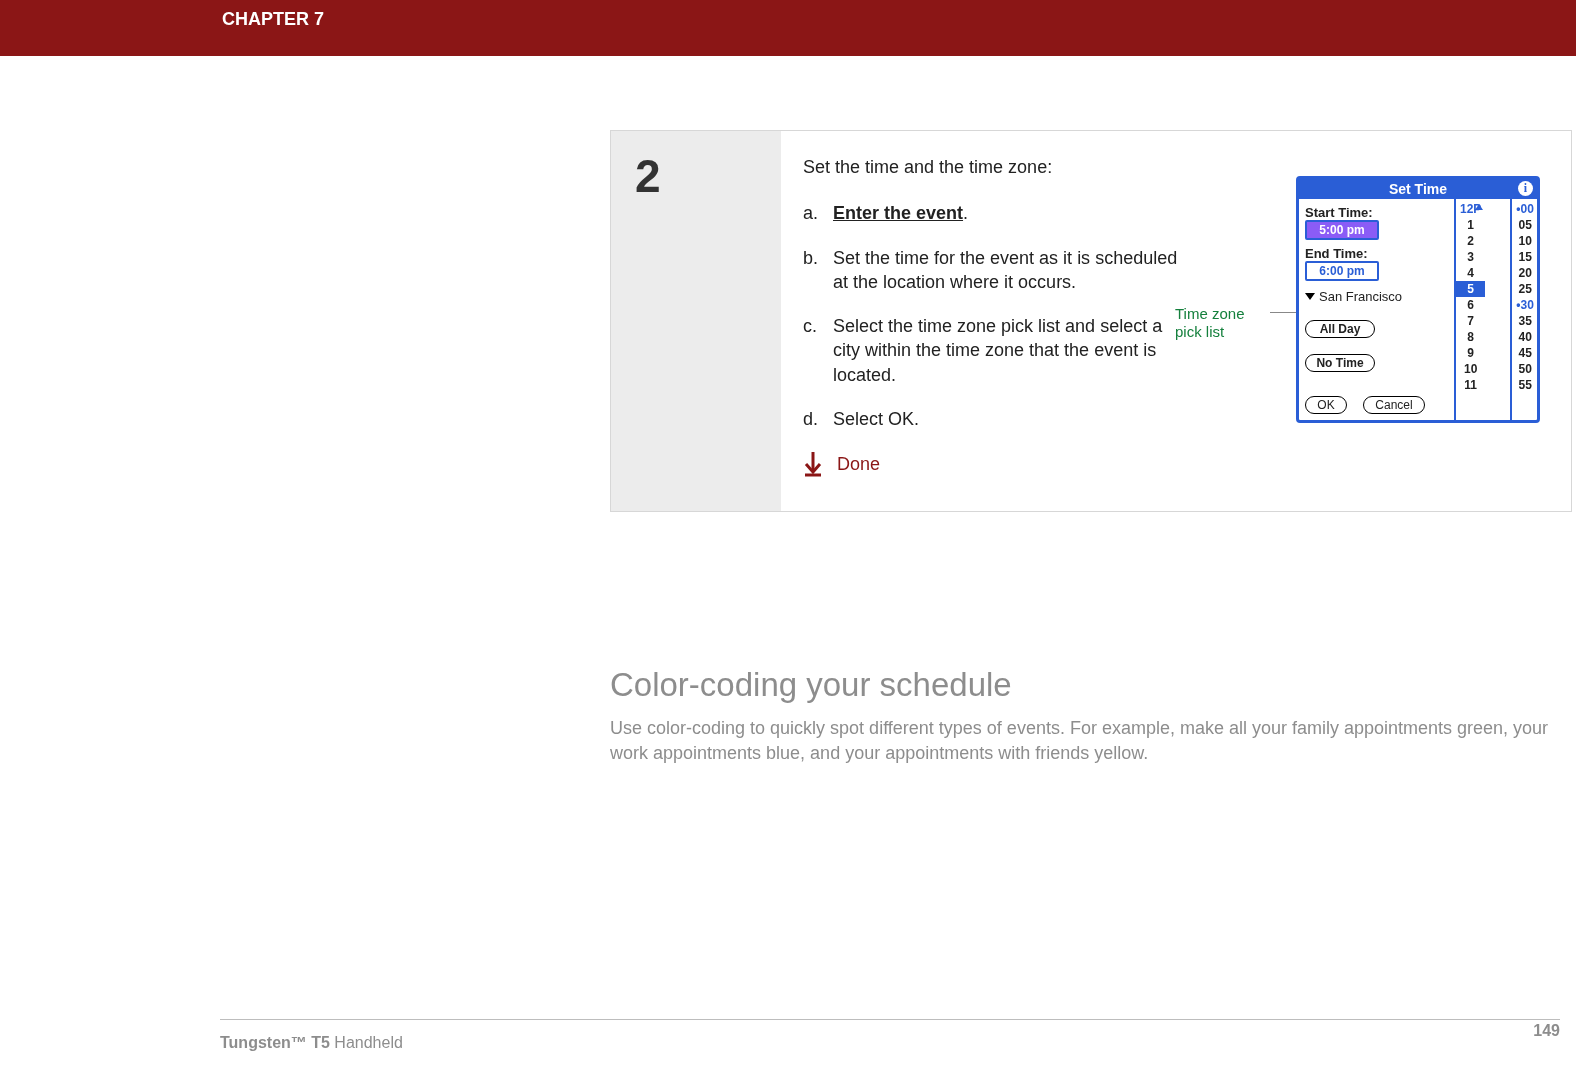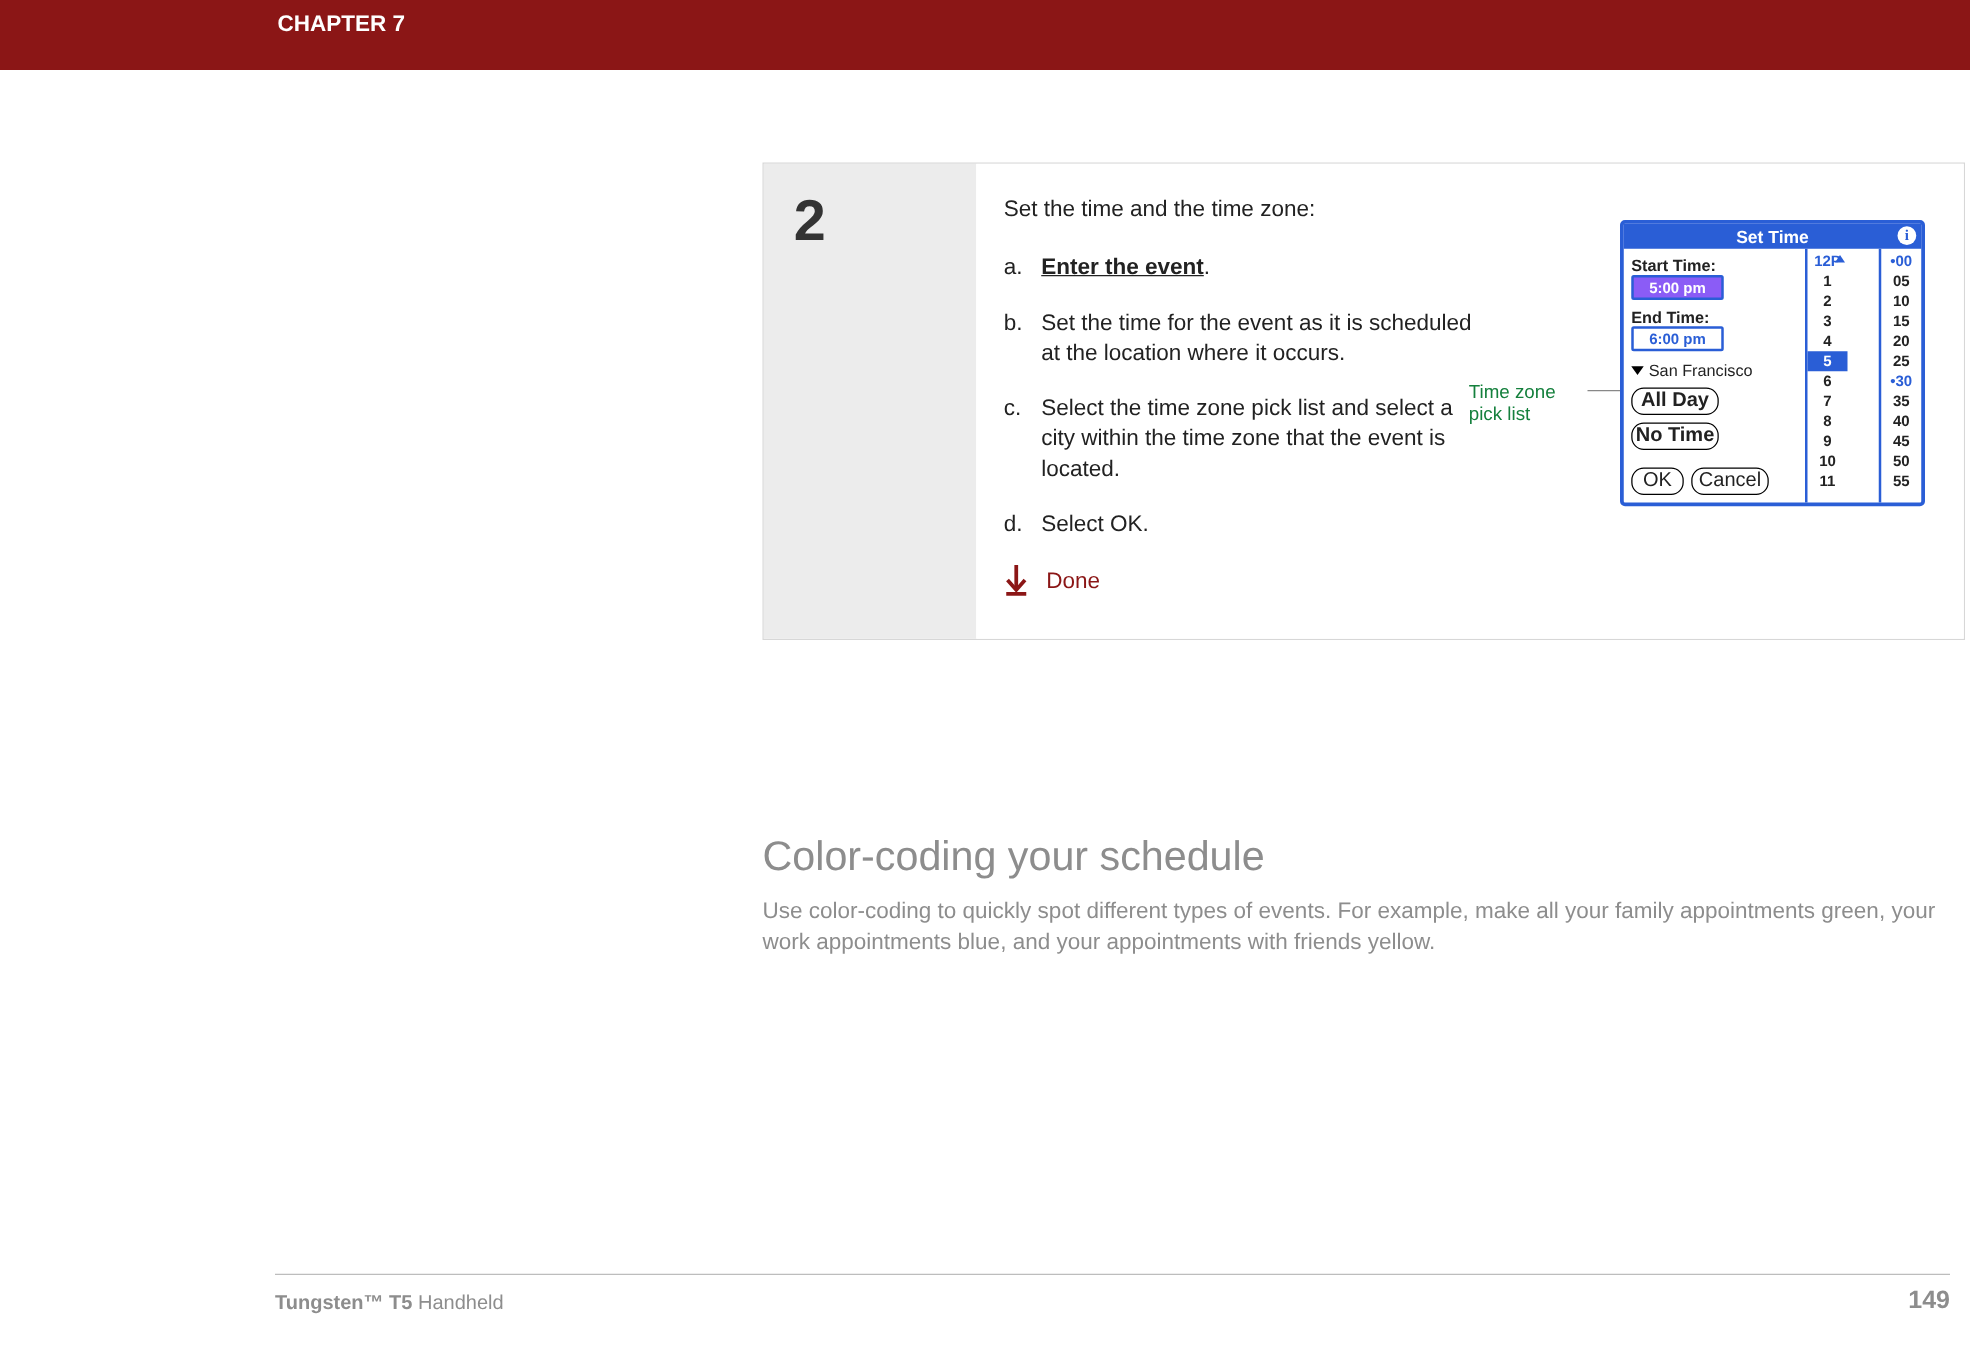--- a/index.html
+++ b/index.html
@@ -147,12 +147,12 @@
   .pillbtn{
     border:1.5px solid #000;
     border-radius:10px;
-    font-size:16px;
+    font-size:12px;
     font-weight:700;
     text-align:center;
     padding:1px 0;
     width:68px;
-    margin-top:6px;
+    margin-top:16px;
   }
   .okcan{display:flex;gap:6px;margin-top:8px;}
   .okcan .pillbtn{width:40px;font-weight:400;}

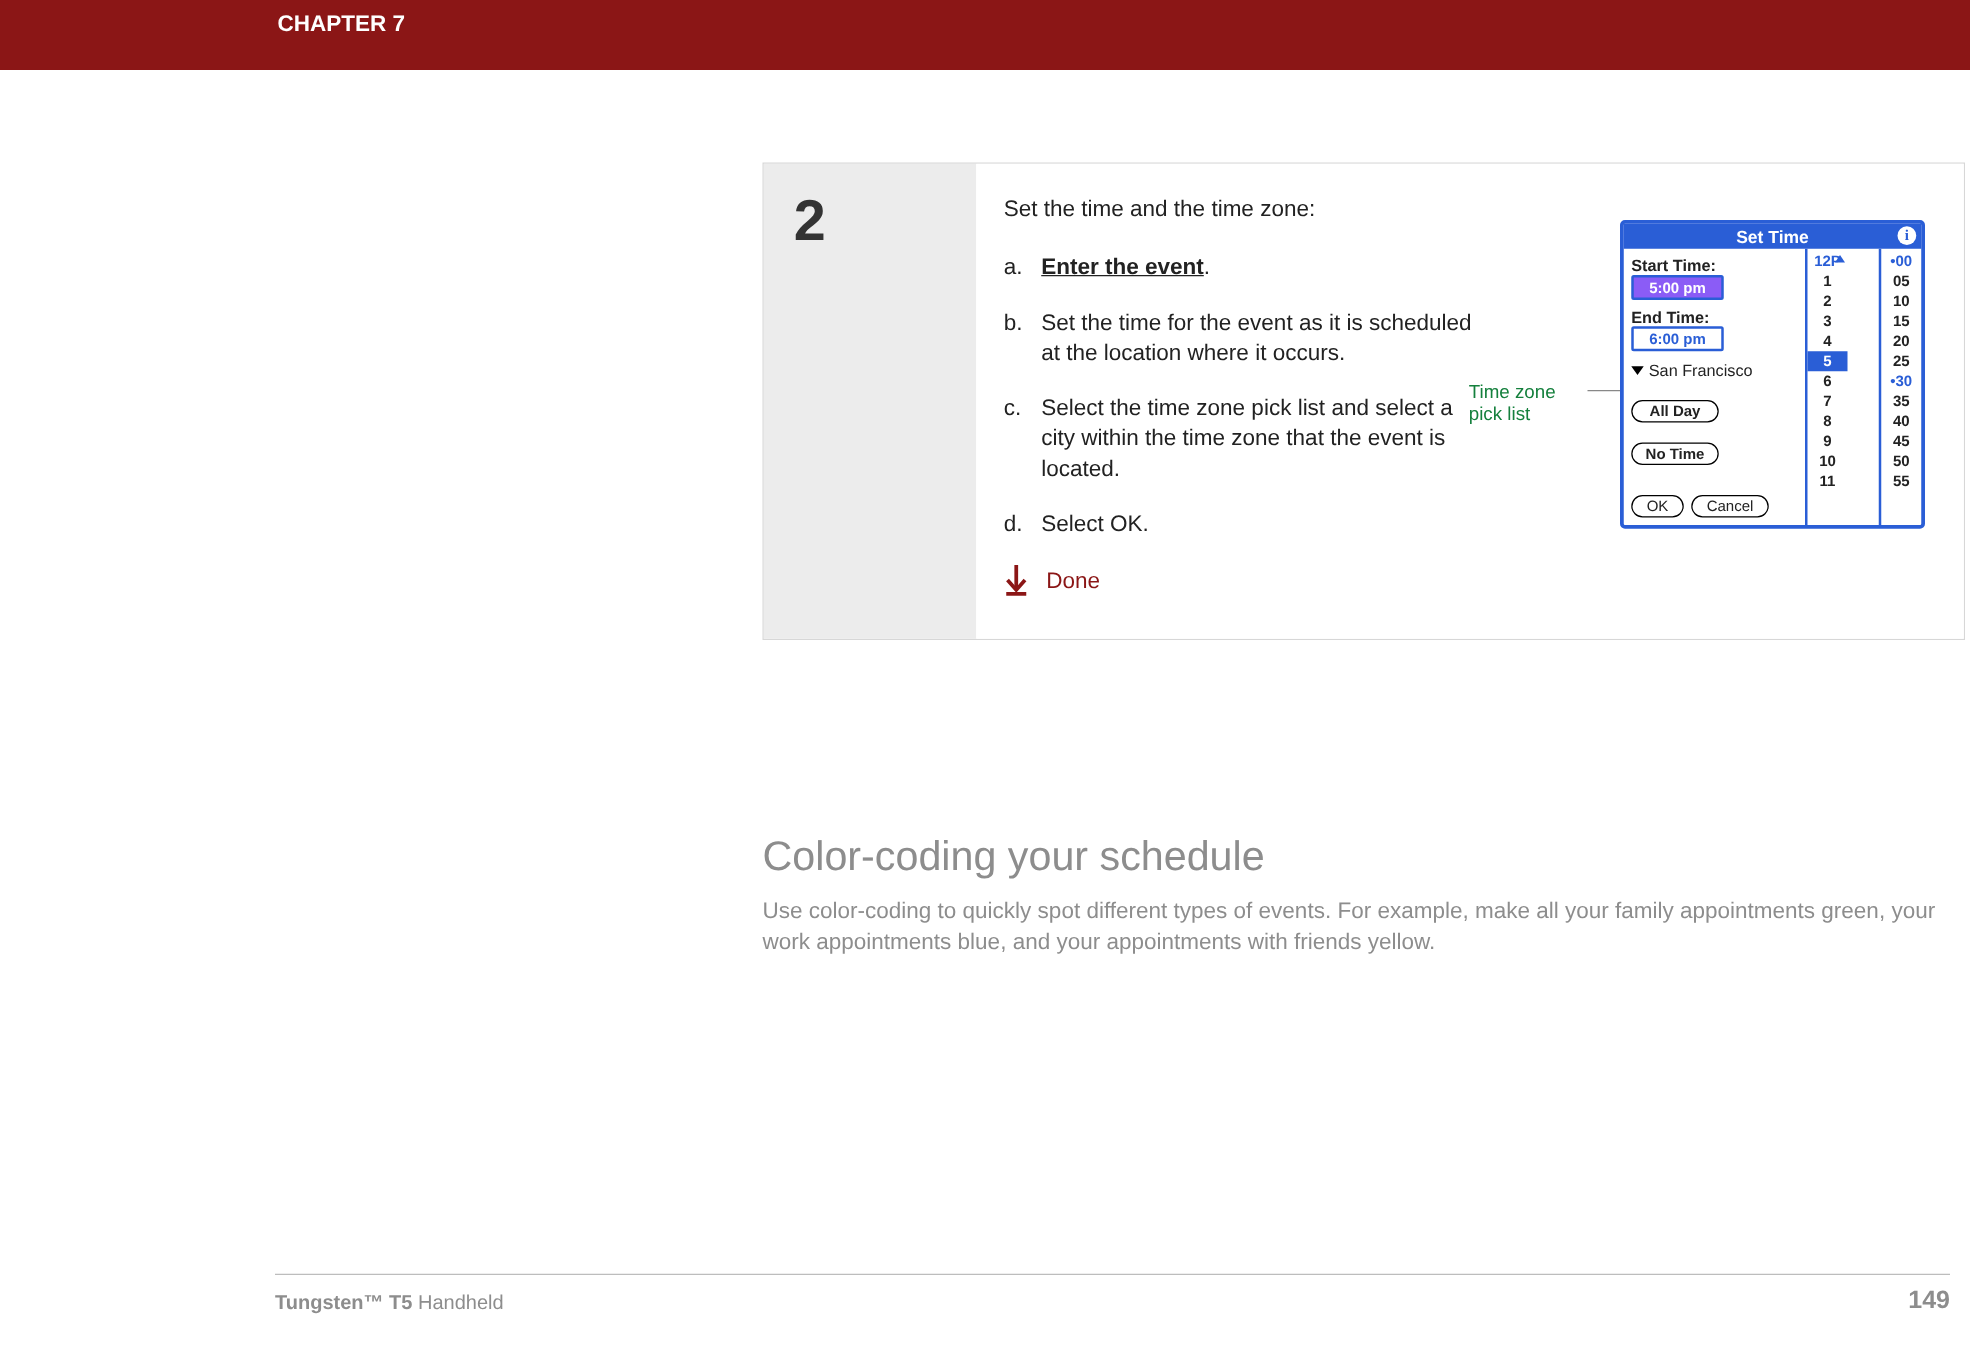--- a/index.html
+++ b/index.html
@@ -154,7 +154,7 @@
     width:68px;
     margin-top:16px;
   }
-  .okcan{display:flex;gap:6px;margin-top:8px;}
+  .okcan{display:flex;gap:16px;margin-top:8px;}
   .okcan .pillbtn{width:40px;font-weight:400;}
   .okcan .pillbtn:last-child{width:60px;}
 

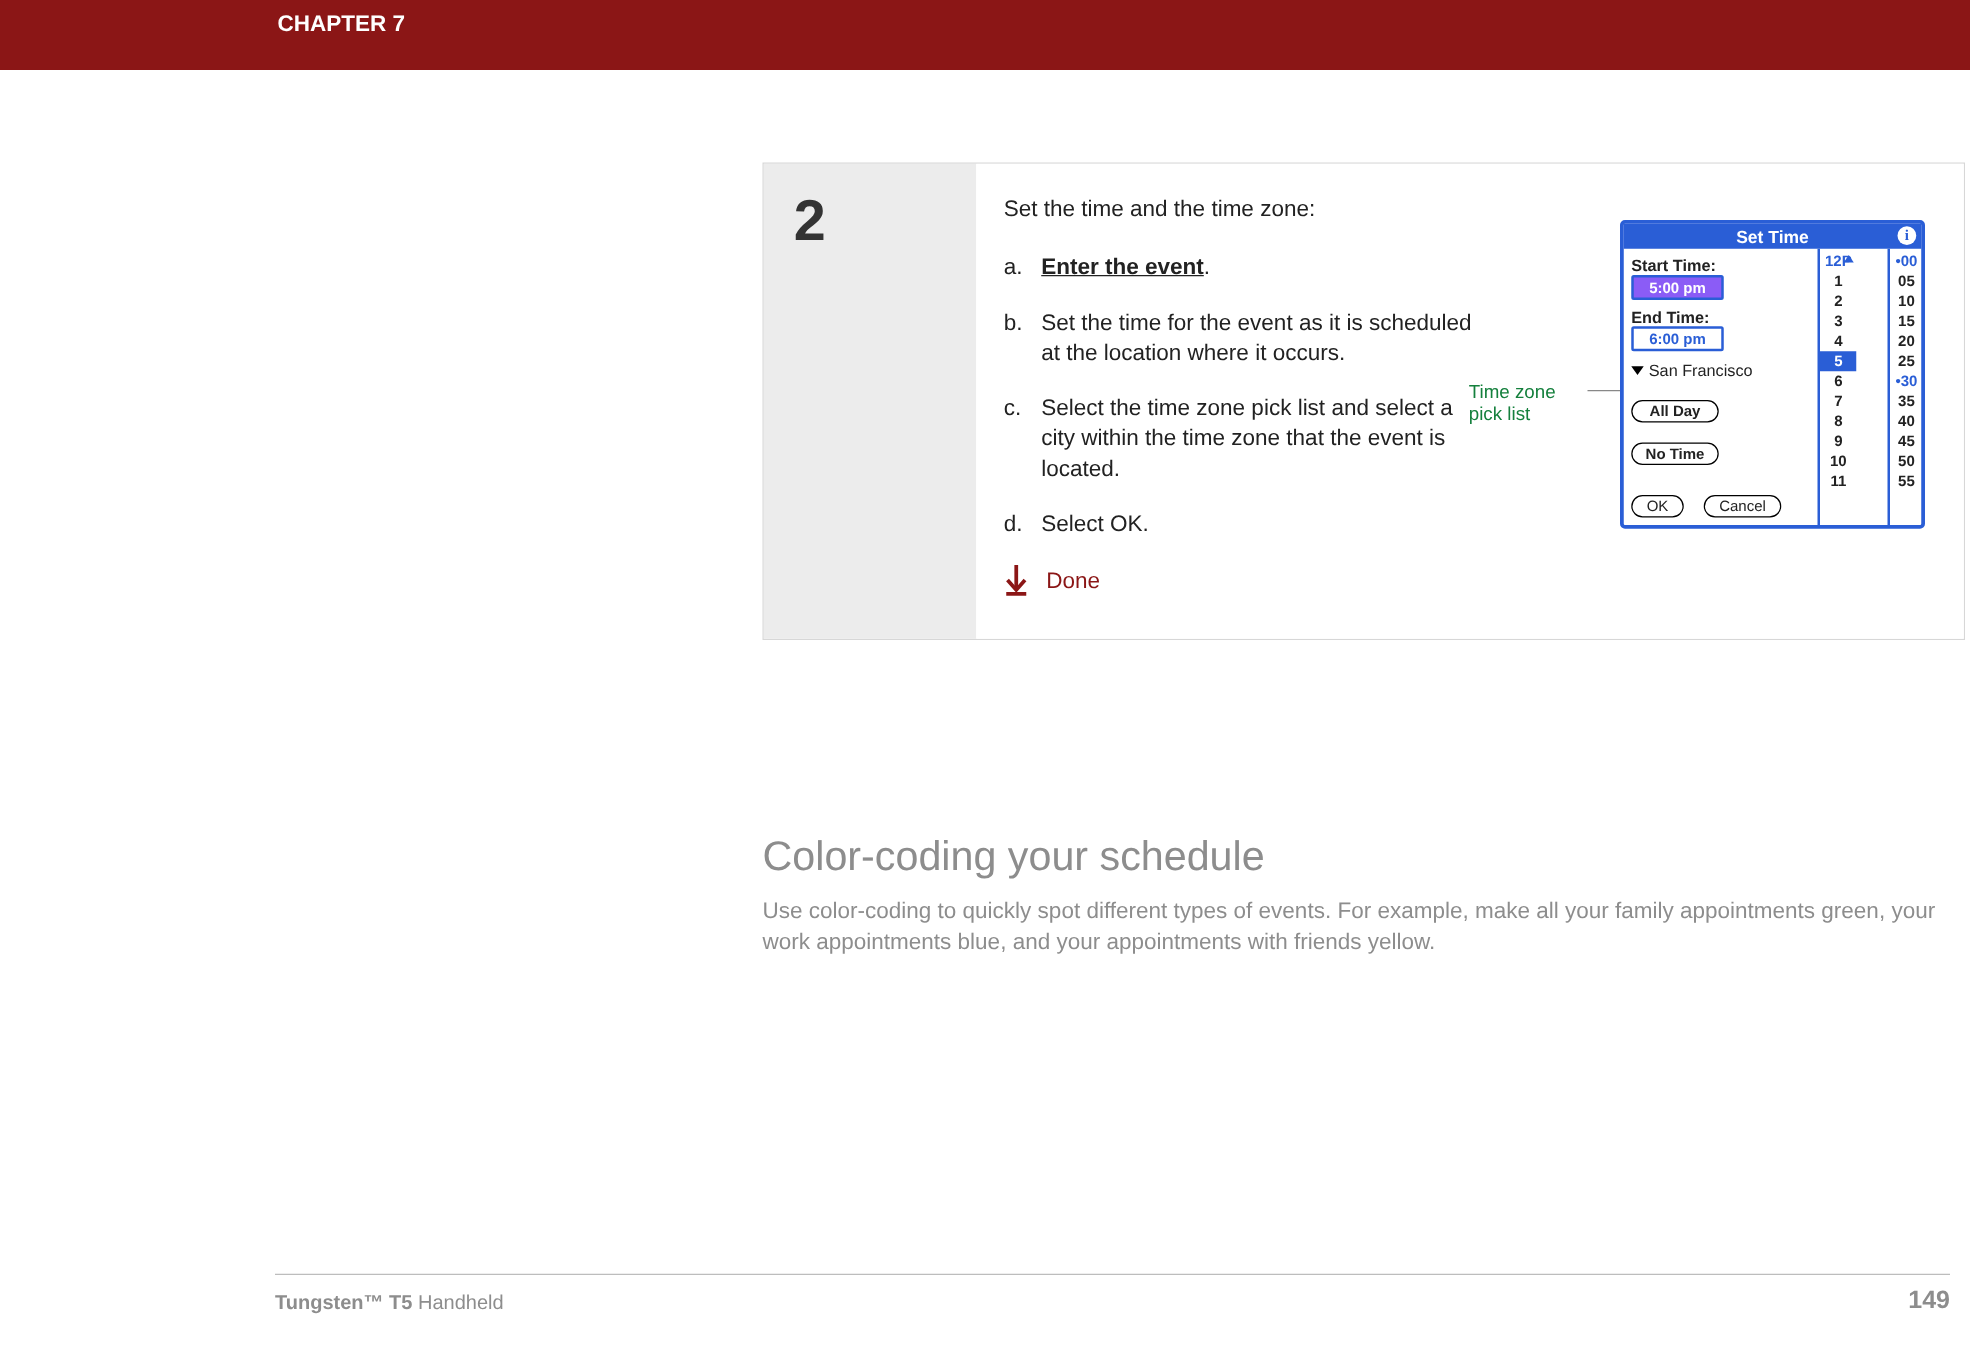--- a/index.html
+++ b/index.html
@@ -223,8 +223,8 @@
   .footer-right{
     position:absolute;
     right:16px;
-    bottom:28px;
-    font-size:20px;
+    bottom:40px;
+    font-size:16px;
     color:#8d8d8d;
     font-weight:700;
   }

